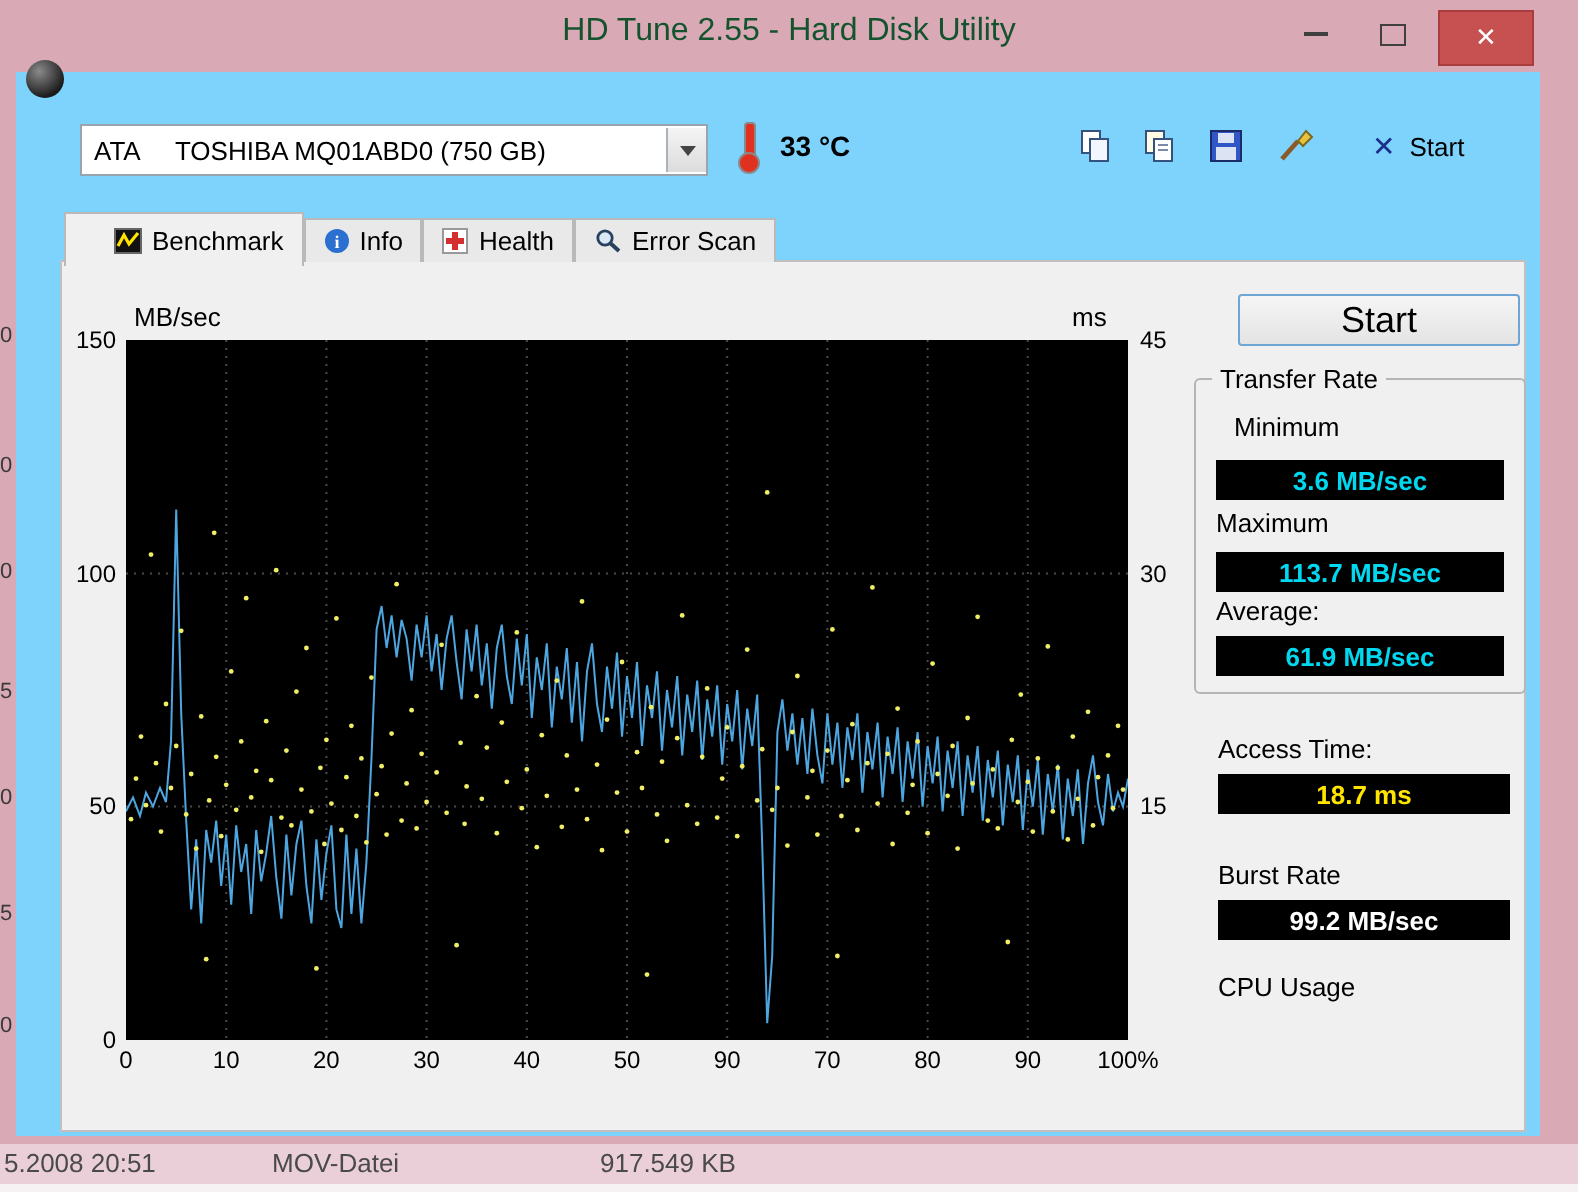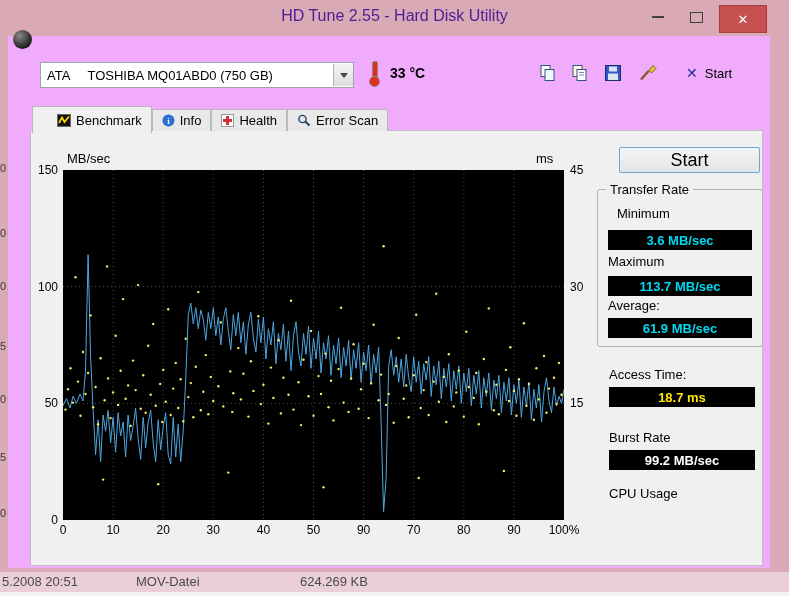--- a/index.html
+++ b/index.html
@@ -17,7 +17,7 @@
 
   
   .titlebar{position:absolute;left:0;top:0;width:100%;height:36px;z-index:2;}
-  .title{position:absolute;left:50%;top:7px;transform:translateX(-50%);font-size:16px;color:#4c1d95;white-space:nowrap;}
+  .title{position:absolute;left:50%;top:7px;transform:translateX(-50%);font-size:16px;color:#14532d;white-space:nowrap;}
   .winbtns{position:absolute;right:22px;top:5px;display:flex;gap:8px;align-items:flex-start;}
   .wb{display:flex;align-items:center;justify-content:center;cursor:default;}
   .wb.min,.wb.max{width:30px;height:24px;}

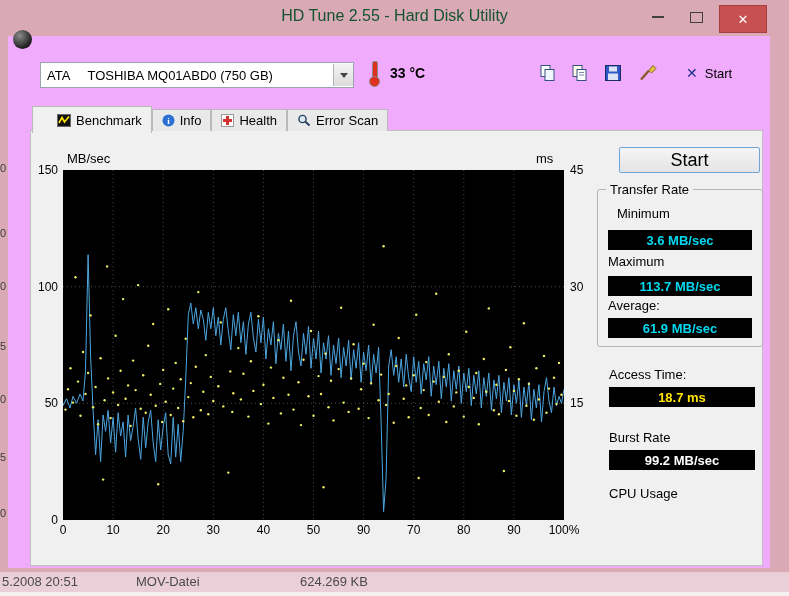--- a/index.html
+++ b/index.html
@@ -28,7 +28,7 @@
             background:radial-gradient(circle at 35% 30%, #8a8a8a, #1b1b1b 72%);}
 
   
-  .client{position:absolute;left:8px;top:36px;width:762px;height:532px;background:#f0abfc;z-index:1;}
+  .client{position:absolute;left:8px;top:36px;width:762px;height:532px;background:#7dd3fc;z-index:1;}
 
   
   .combo{position:absolute;left:32px;top:26px;width:312px;height:24px;background:#fff;

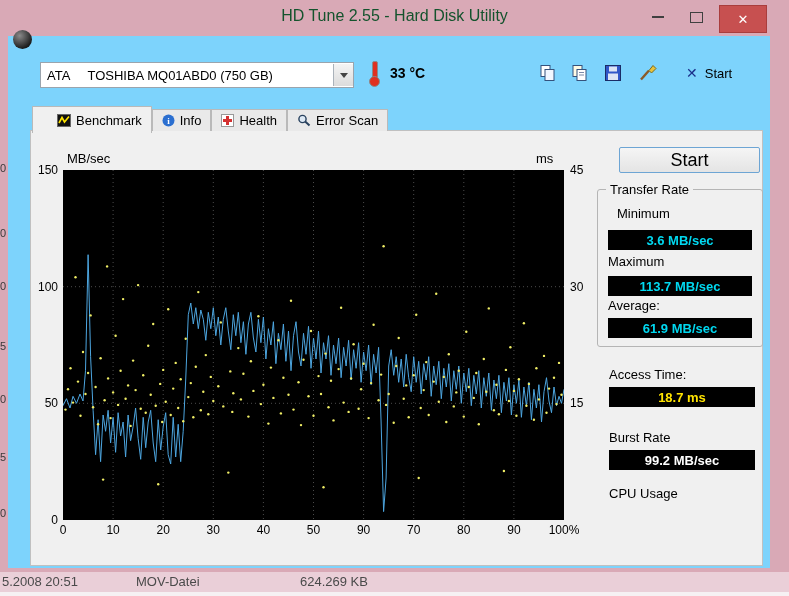--- a/index.html
+++ b/index.html
@@ -101,7 +101,7 @@
   <div class="bg-bottom-row">
     <span class="bg-date">5.2008 20:51</span>
     <span class="bg-type">MOV-Datei</span>
-    <span class="bg-size">624.269 KB</span>
+    <span class="bg-size">917.549 KB</span>
   </div>
   <div class="bg-bottom-white"></div>
 

